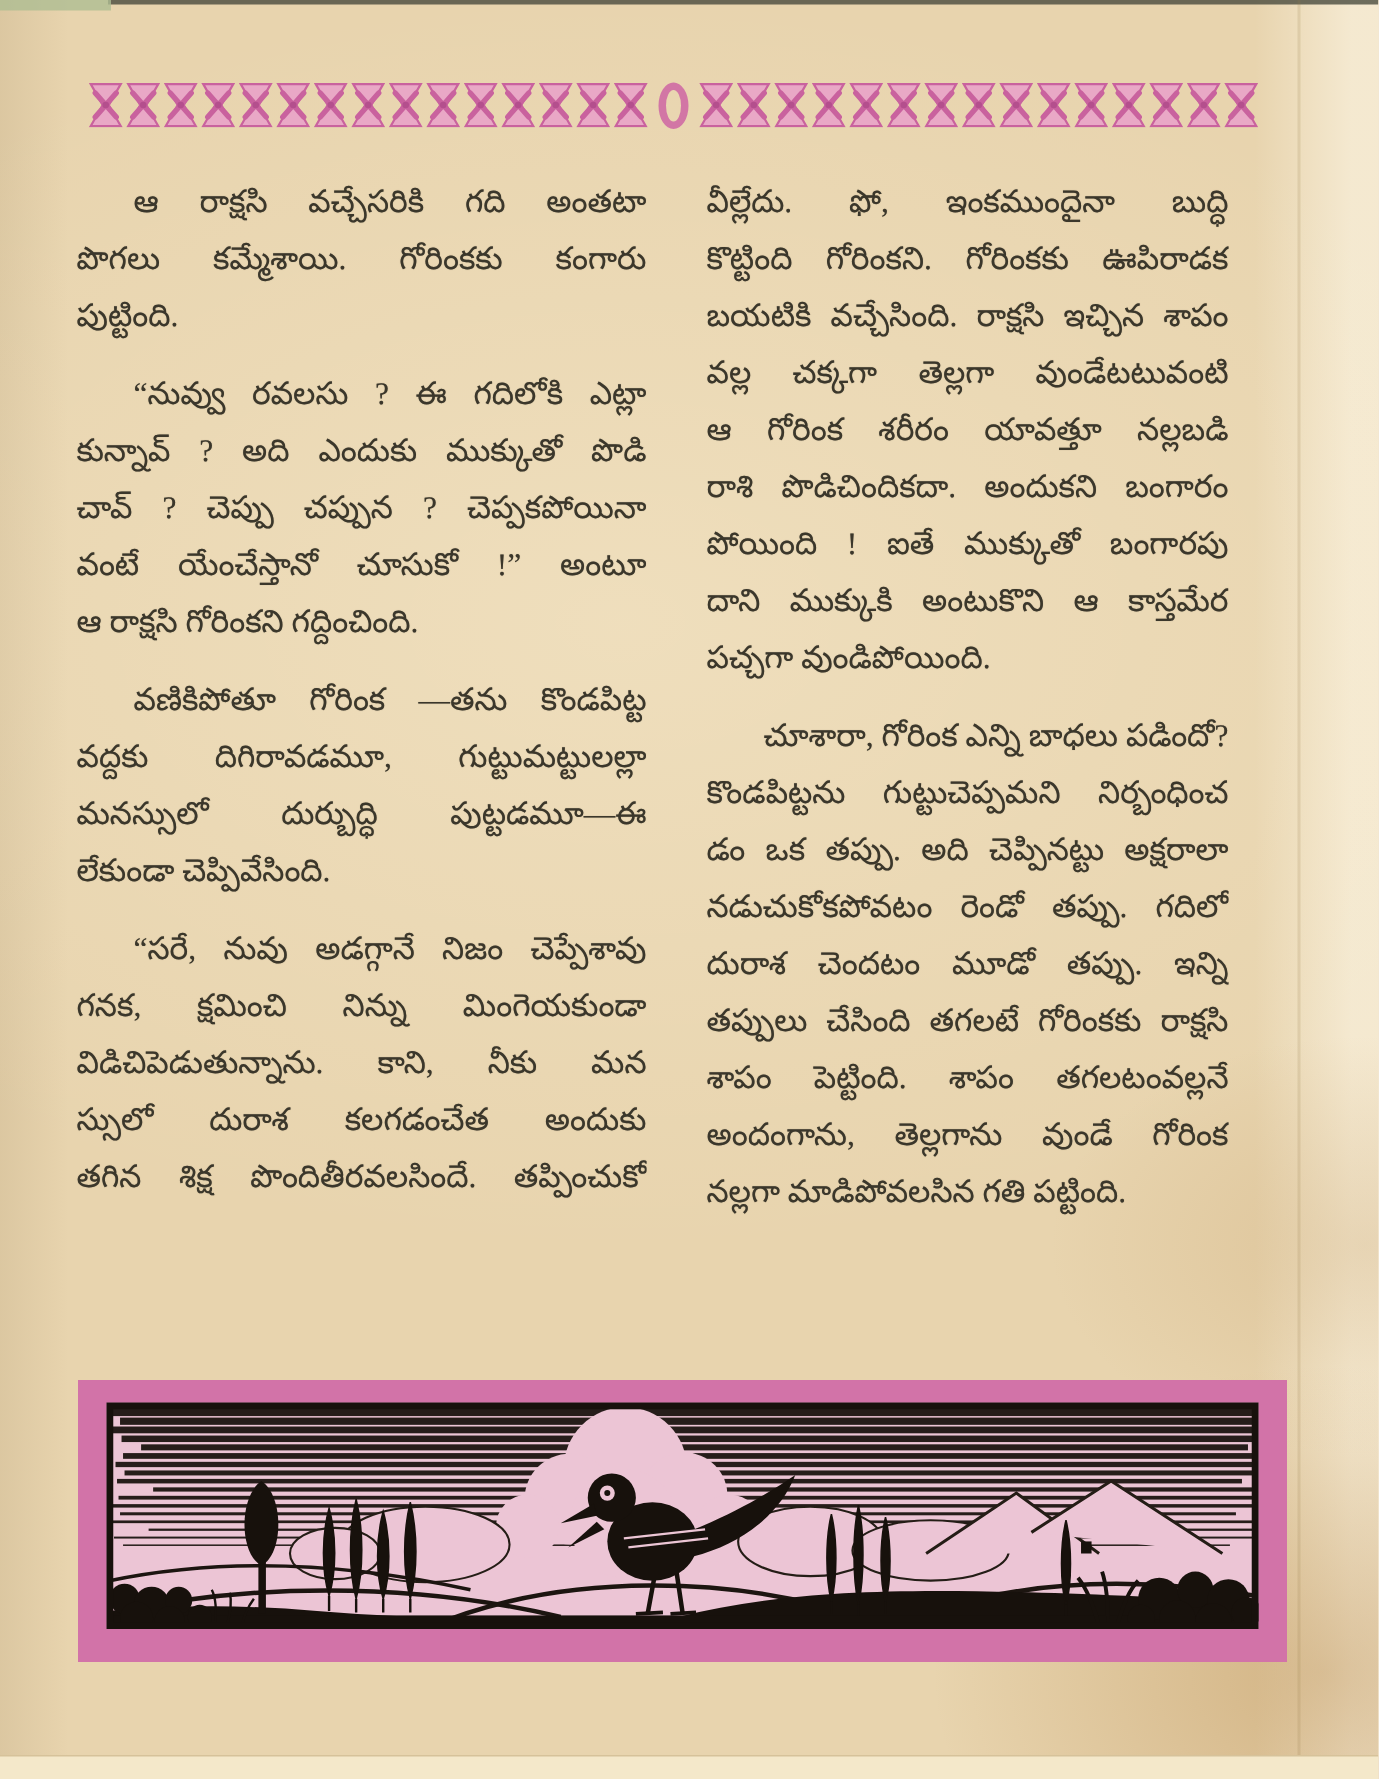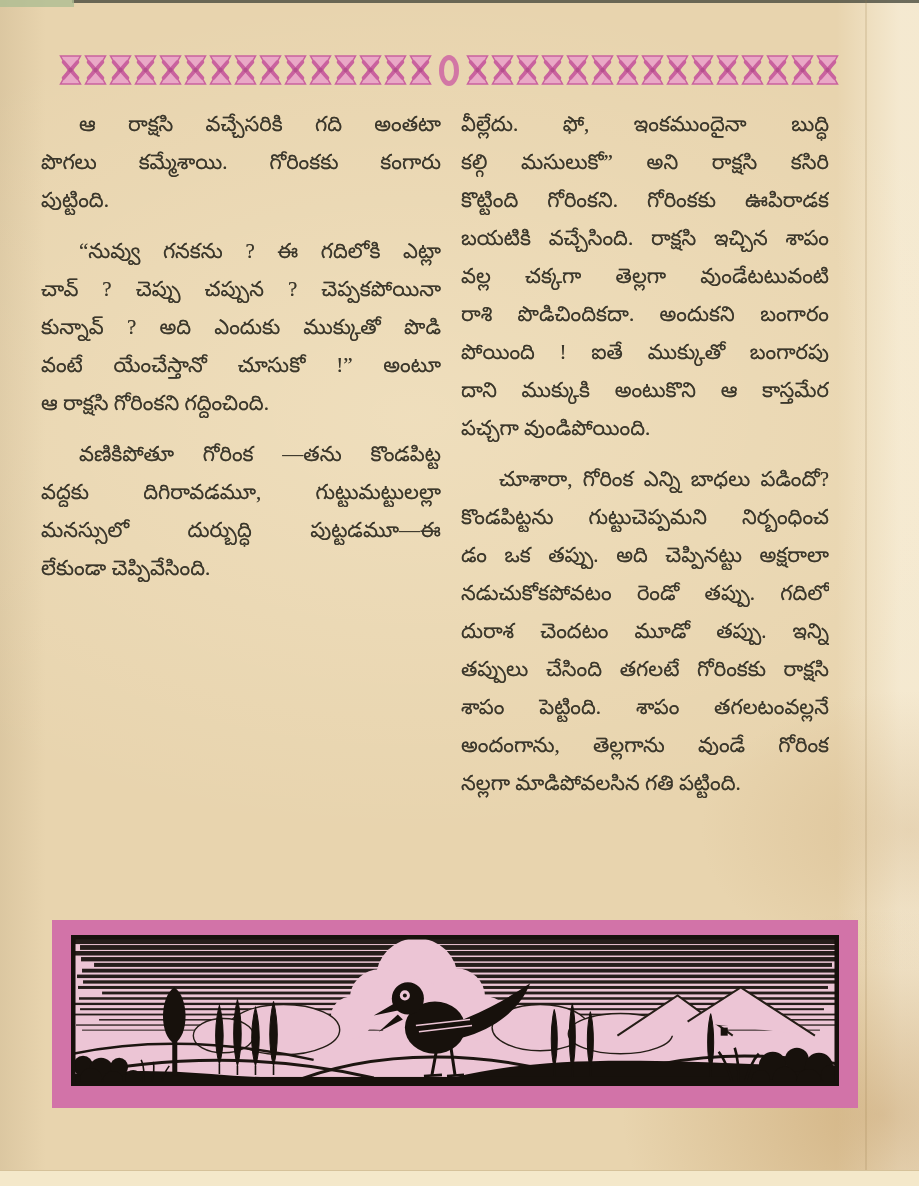--- a/index.html
+++ b/index.html
@@ -41,7 +41,7 @@
     color:#3b372b;
   }
   .col{font-size:21px;line-height:38px;}
-  .para{margin:4px;}
+  .para{margin:14px;}
   .para + .para{margin-top:13px;}
   .line{
     text-align:justify;text-align-last:justify;

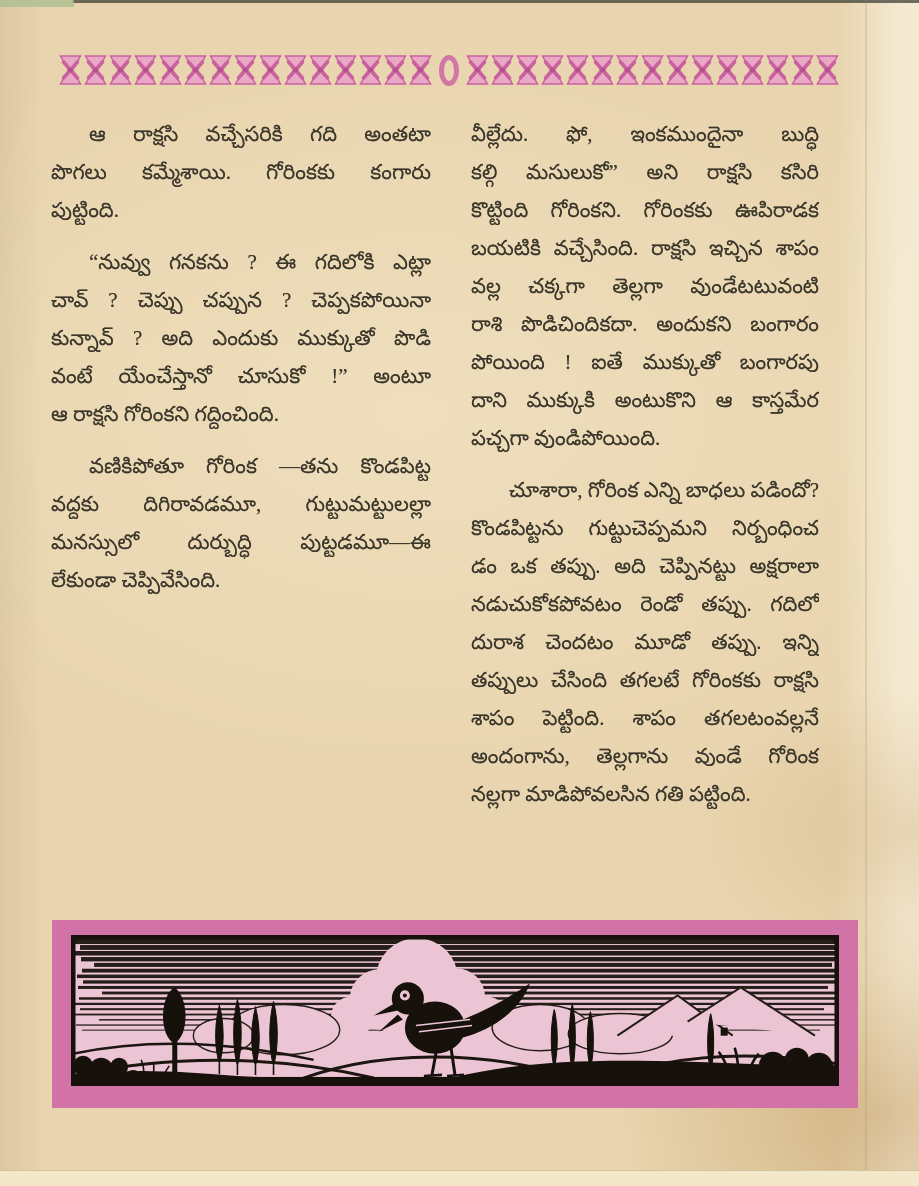--- a/index.html
+++ b/index.html
@@ -341,7 +341,6 @@
     <div class="col">
         <div class="para">
           <div class="line">వీల్లేదు.  ఫో,  ఇంకముందైనా  బుద్ధి</div>
-          <div class="line">కల్గి మసులుకో” అని రాక్షసి కసిరి</div>
           <div class="line">కొట్టింది గోరింకని. గోరింకకు ఊపిరాడక</div>
           <div class="line">బయటికి వచ్చేసింది. రాక్షసి ఇచ్చిన శాపం</div>
           <div class="line">వల్ల చక్కగా తెల్లగా వుండేటటువంటి</div>

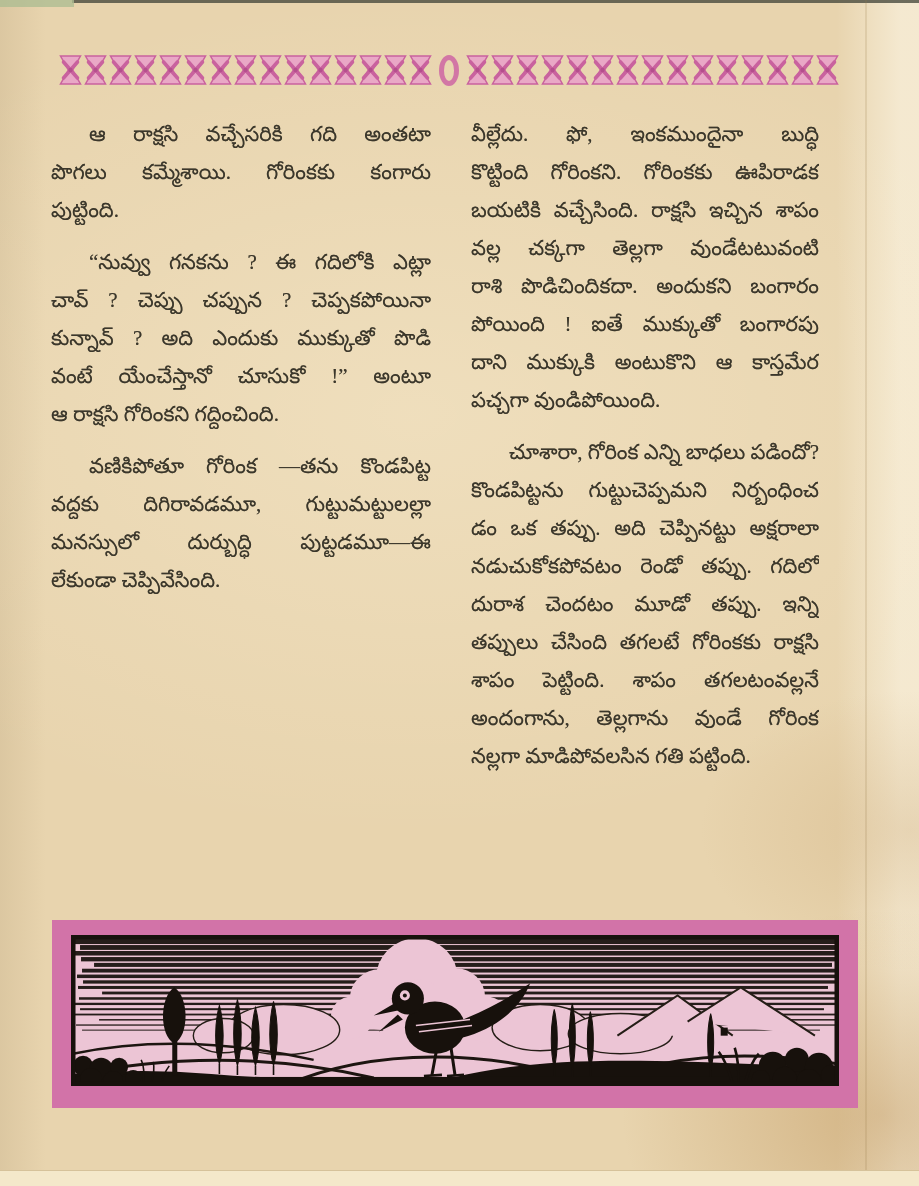--- a/index.html
+++ b/index.html
@@ -325,7 +325,7 @@
           <div class="line end">పుట్టింది.</div>
         </div>
         <div class="para">
-          <div class="line ind">“నువ్వు గనకను ? ఈ గదిలోకి ఎట్లా</div>
+          <div class="line ind">“నువ్వు రవలసు ? ఈ గదిలోకి ఎట్లా</div>
           <div class="line">చావ్ ? చెప్పు చప్పున ?  చెప్పకపోయినా</div>
           <div class="line">కున్నావ్ ? అది ఎందుకు ముక్కుతో పొడి</div>
           <div class="line">వంటే యేంచేస్తానో చూసుకో !” అంటూ</div>

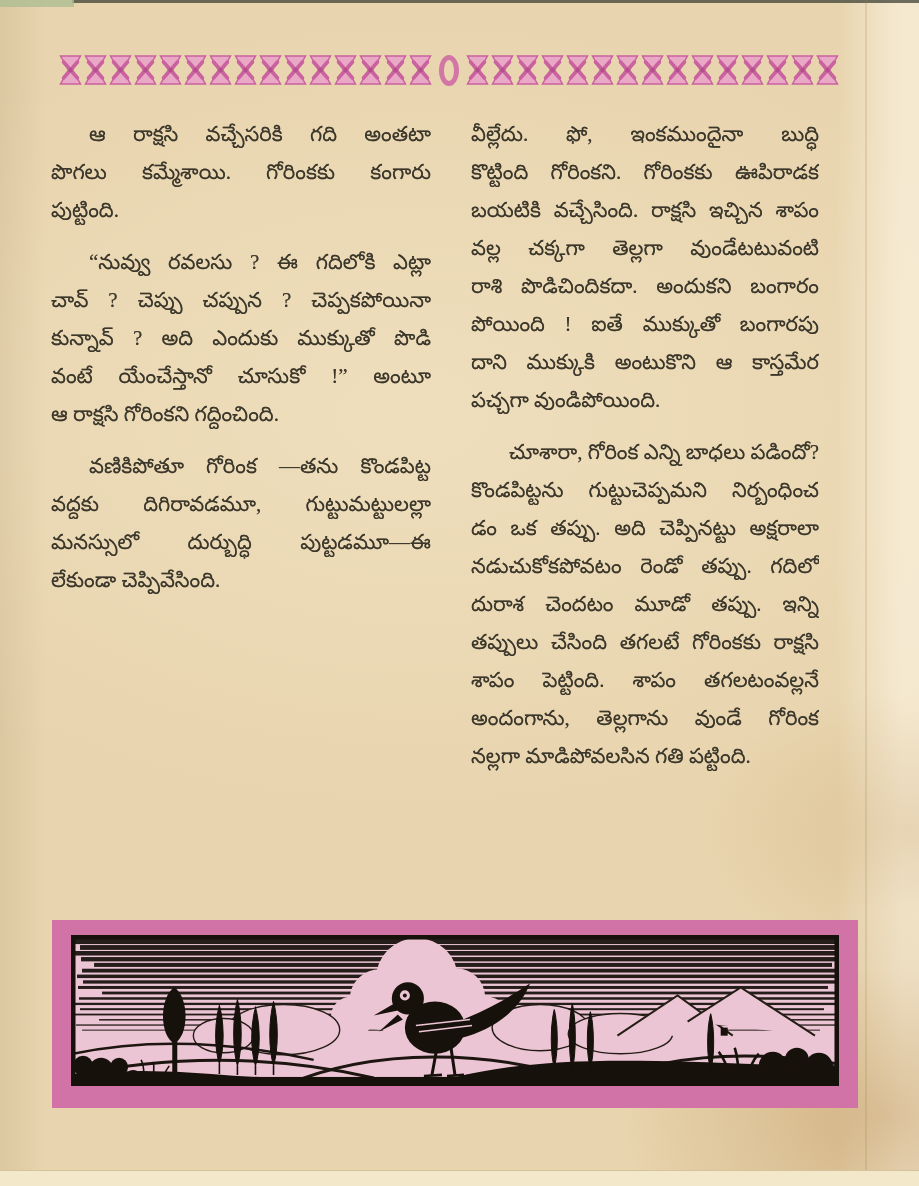--- a/index.html
+++ b/index.html
@@ -344,6 +344,7 @@
           <div class="line">కొట్టింది గోరింకని. గోరింకకు ఊపిరాడక</div>
           <div class="line">బయటికి వచ్చేసింది. రాక్షసి ఇచ్చిన శాపం</div>
           <div class="line">వల్ల చక్కగా తెల్లగా వుండేటటువంటి</div>
+          <div class="line">ఆ గోరింక శరీరం యావత్తూ నల్లబడి</div>
           <div class="line">రాశి పొడిచిందికదా. అందుకని బంగారం</div>
           <div class="line">పోయింది ! ఐతే ముక్కుతో బంగారపు</div>
           <div class="line">దాని ముక్కుకి అంటుకొని ఆ కాస్తమేర</div>

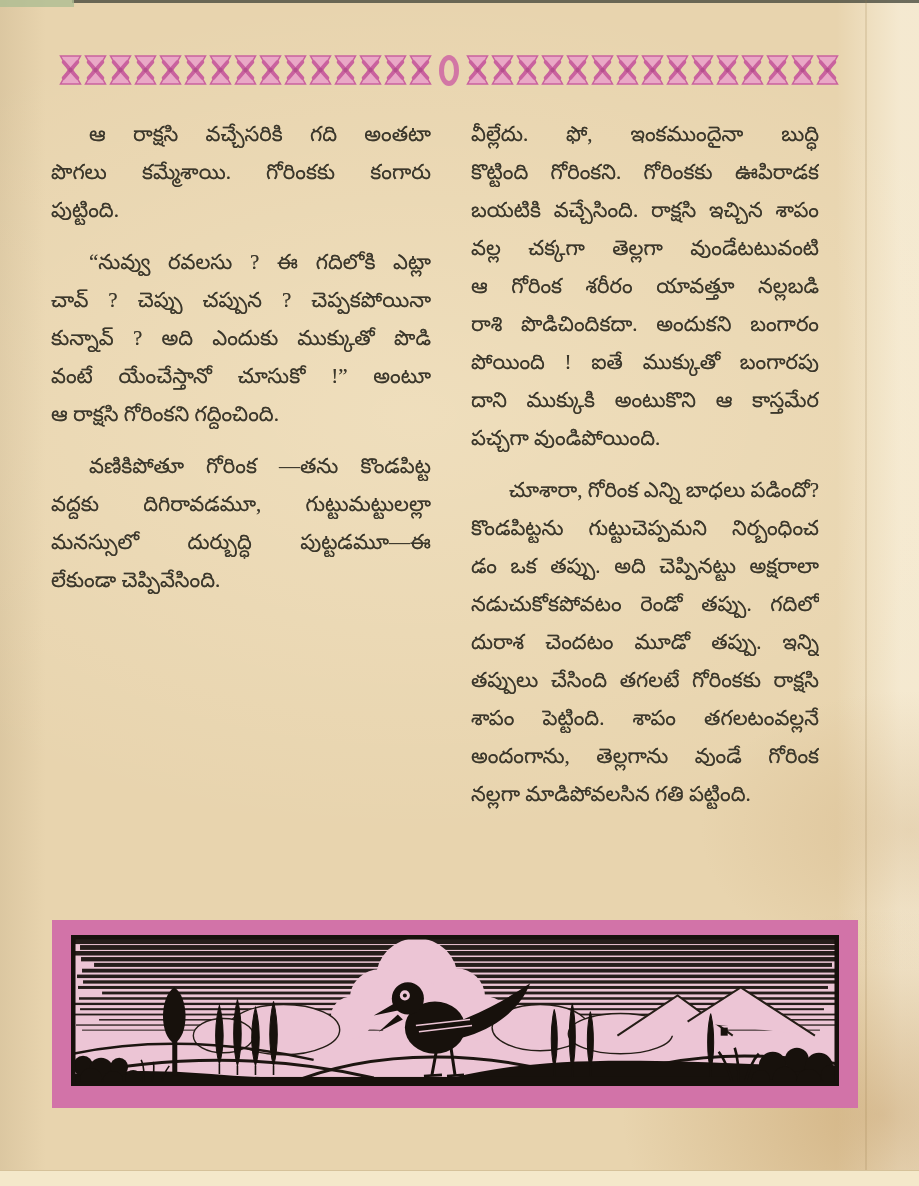--- a/index.html
+++ b/index.html
@@ -326,8 +326,8 @@
         </div>
         <div class="para">
           <div class="line ind">“నువ్వు రవలసు ? ఈ గదిలోకి ఎట్లా</div>
+          <div class="line">కున్నావ్ ? అది ఎందుకు ముక్కుతో పొడి</div>
           <div class="line">చావ్ ? చెప్పు చప్పున ?  చెప్పకపోయినా</div>
-          <div class="line">కున్నావ్ ? అది ఎందుకు ముక్కుతో పొడి</div>
           <div class="line">వంటే యేంచేస్తానో చూసుకో !” అంటూ</div>
           <div class="line end">ఆ రాక్షసి గోరింకని గద్దించింది.</div>
         </div>

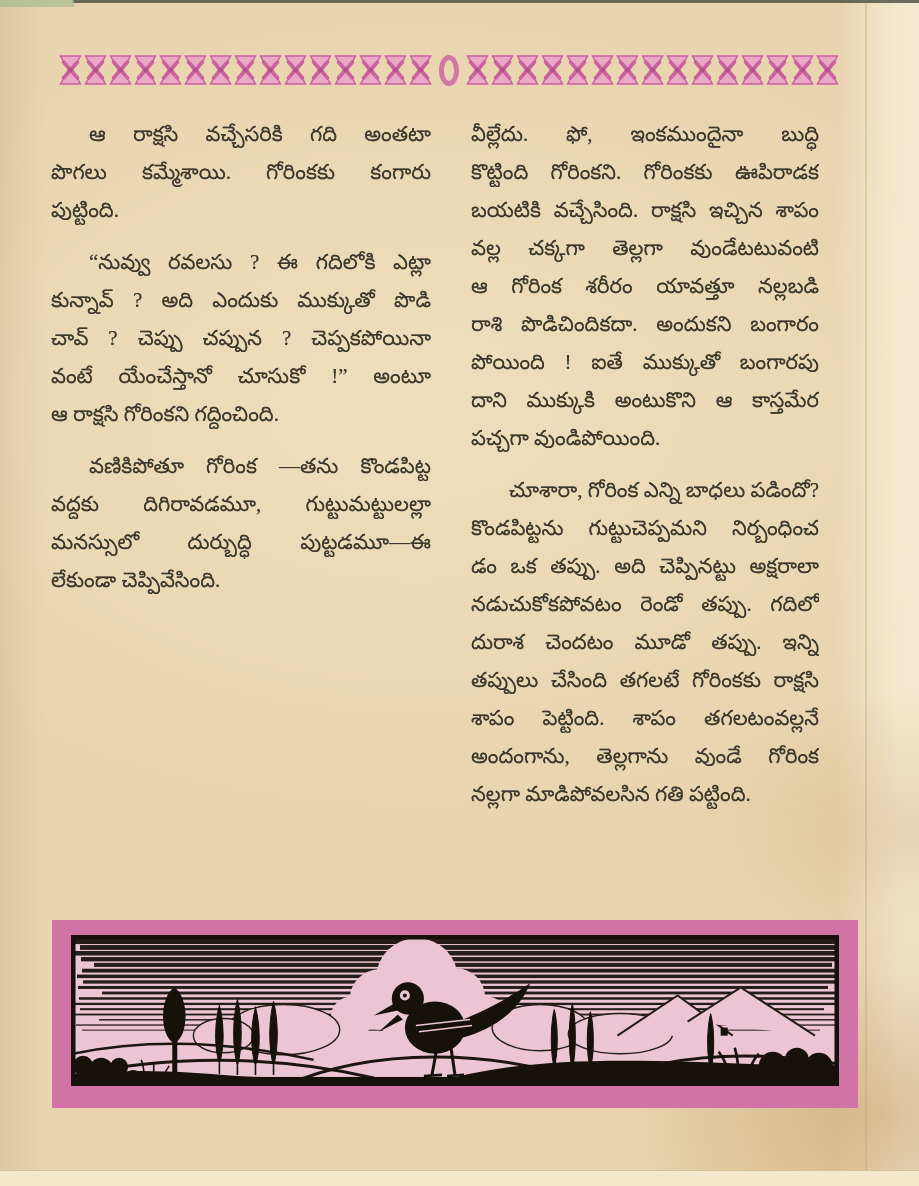--- a/index.html
+++ b/index.html
@@ -336,6 +336,13 @@
           <div class="line">వద్దకు దిగిరావడమూ, గుట్టుమట్టులల్లా</div>
           <div class="line">మనస్సులో దుర్బుద్ధి పుట్టడమూ—ఈ</div>
           <div class="line end">లేకుండా చెప్పివేసింది.</div>
+        </div>
+        <div class="para">
+          <div class="line ind">“సరే, నువు అడగ్గానే నిజం చెప్పేశావు</div>
+          <div class="line">గనక, క్షమించి నిన్ను మింగెయకుండా</div>
+          <div class="line">విడిచిపెడుతున్నాను.  కాని, నీకు మన</div>
+          <div class="line">స్సులో దురాశ కలగడంచేత అందుకు</div>
+          <div class="line">తగిన శిక్ష పొందితీరవలసిందే. తప్పించుకో</div>
         </div>
       </div>
     <div class="col">

